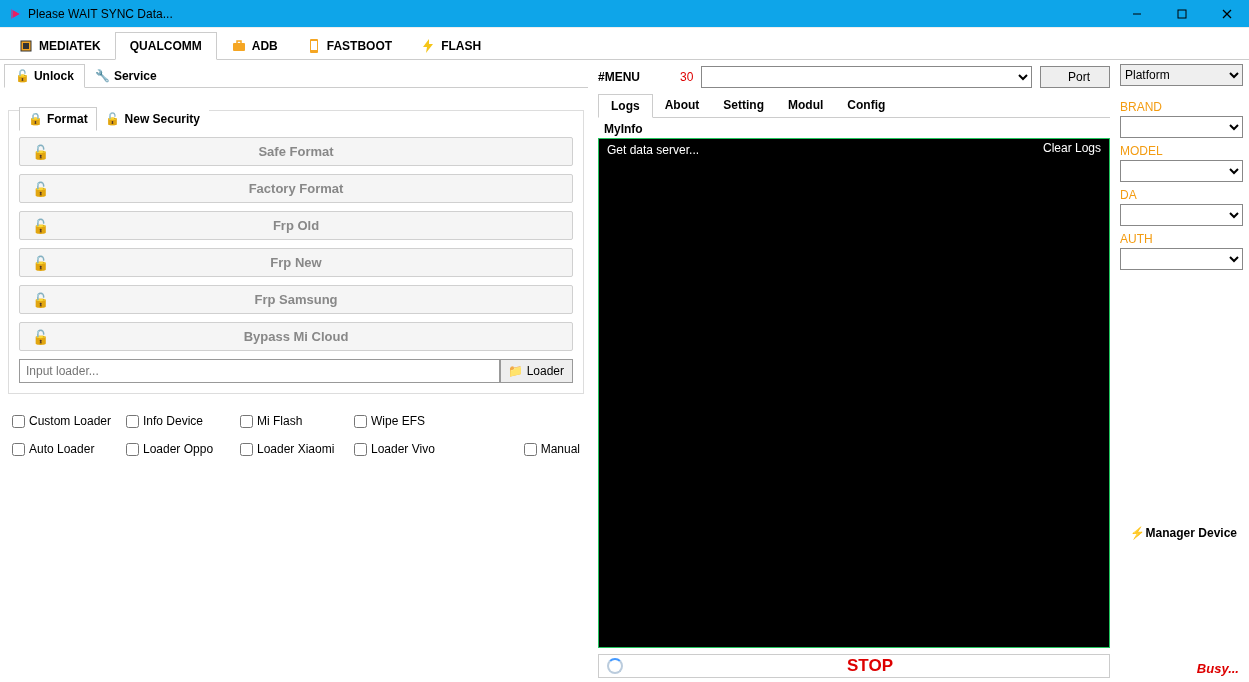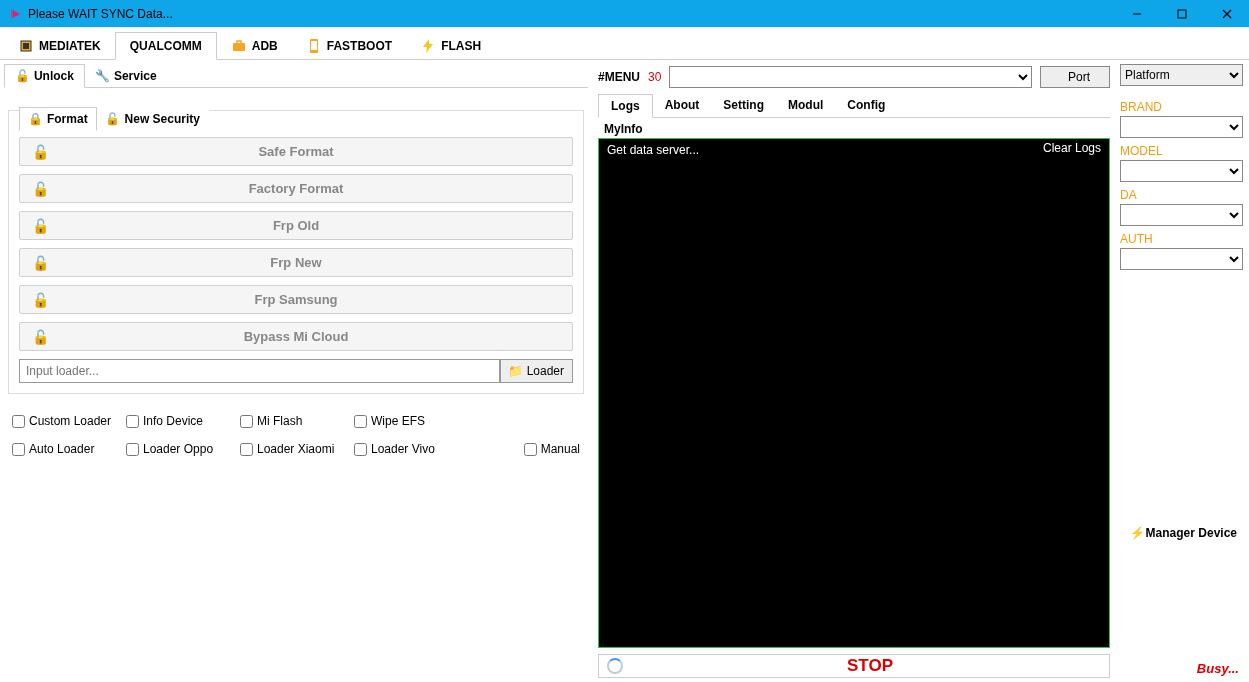--- a/index.html
+++ b/index.html
@@ -52,7 +52,7 @@
 
 .midtop { display:flex; align-items:center; gap:8px; height:26px; margin-bottom:4px; }
 .menulabel { font-weight:bold; font-size:12px; }
-.counter { color:#d00; font-size:12px; }
+.counter { color:#d00; font-size:12px;margin-left:32px; }
 .device-select { flex:1; height:22px; border:1px solid #888; font-size:12px; background:#fff; }
 .portbtn { height:22px; width:70px; border:1px solid #888; background:#eee; font-size:12px; cursor:pointer;padding-left:8px; }
 

